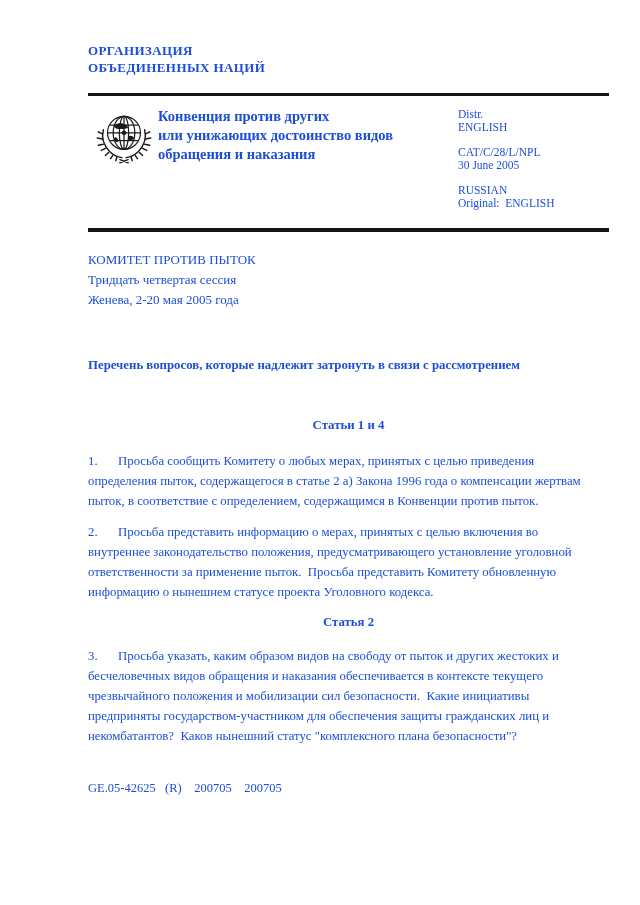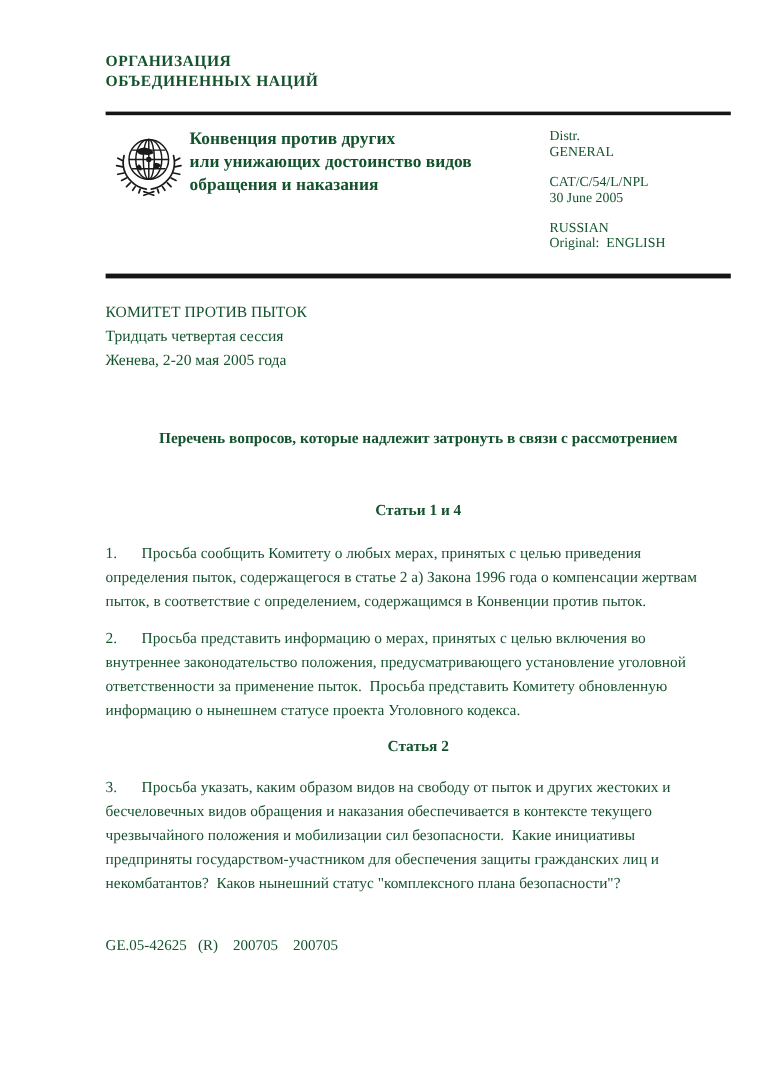--- a/index.html
+++ b/index.html
@@ -7,7 +7,7 @@
     position:relative;
     width:640px;height:905px;
     background:#ffffff;
-    color:#14532d;
+    color:#1d4ed8;
     font-family:"Liberation Serif", serif;
     overflow:hidden;
   }

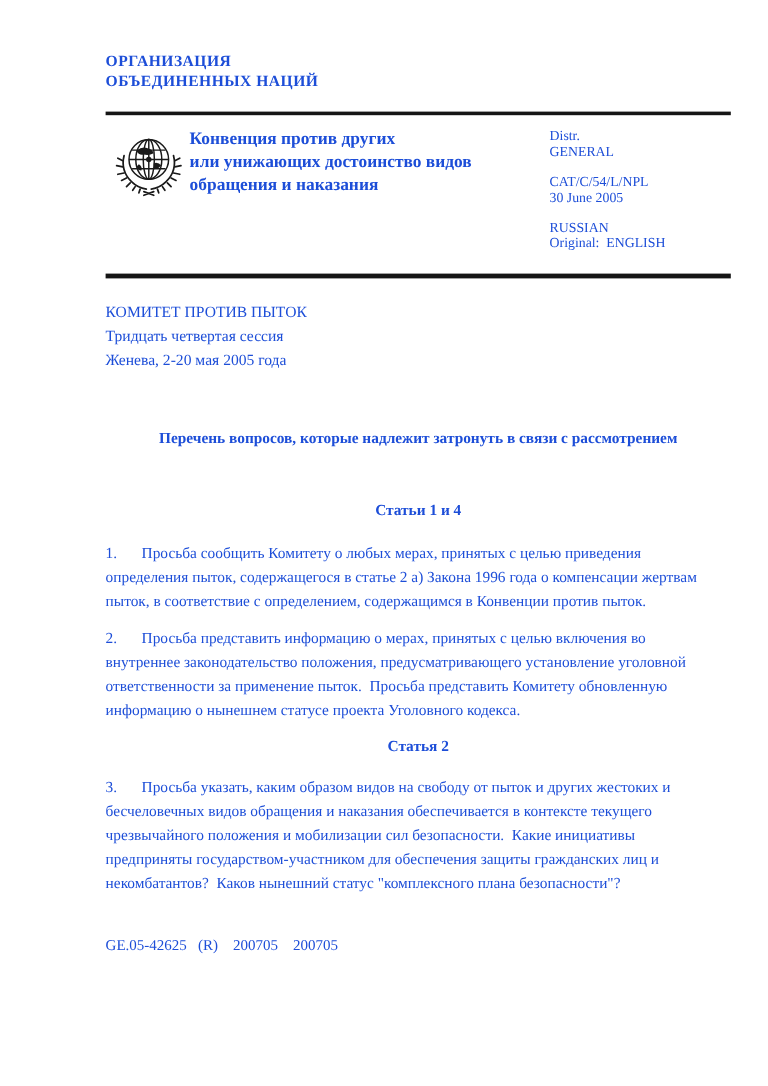--- a/index.html
+++ b/index.html
@@ -83,7 +83,7 @@
 
   <div class="abs doc-info">
     <div>Distr.</div>
-    <div>GENERAL</div>
+    <div>ENGLISH</div>
     <div class="gap">CAT/C/54/L/NPL</div>
     <div>30 June 2005</div>
     <div class="gap">RUSSIAN</div>

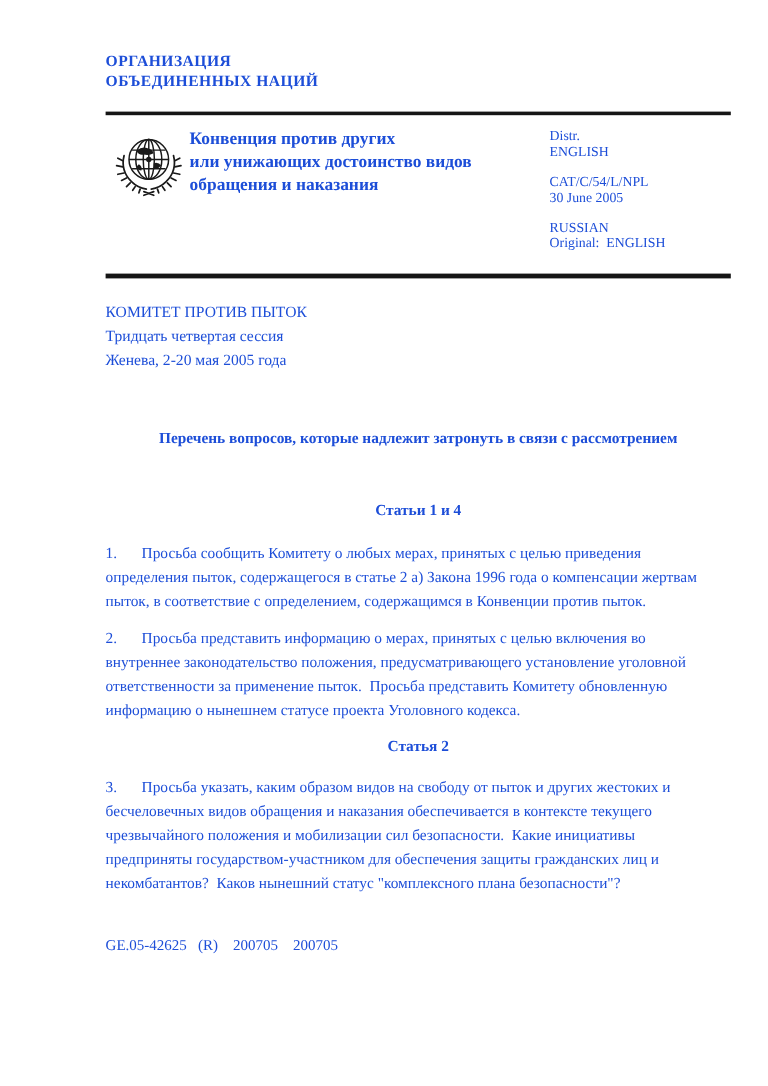--- a/index.html
+++ b/index.html
@@ -84,7 +84,7 @@
   <div class="abs doc-info">
     <div>Distr.</div>
     <div>ENGLISH</div>
-    <div class="gap">CAT/C/54/L/NPL</div>
+    <div class="gap">CAT/C/28/L/NPL</div>
     <div>30 June 2005</div>
     <div class="gap">RUSSIAN</div>
     <div class="pre">Original:  ENGLISH</div>

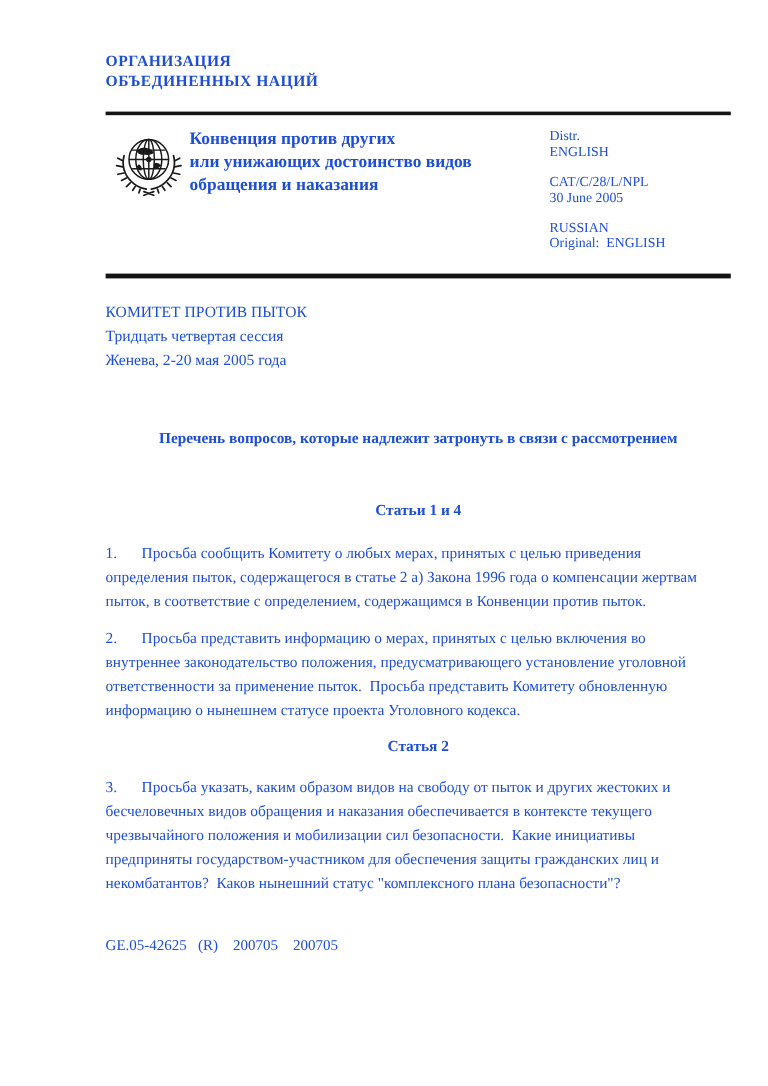--- a/index.html
+++ b/index.html
@@ -27,7 +27,7 @@
   
   .session{left:88px;top:250px;font-size:13px;line-height:20px;}
   
-  .doc-title{left:88px;top:354px;width:521px;text-align:center;font-weight:bold;font-size:12.8px;line-height:23px;}
+  .doc-title{left:88px;top:354px;width:521px;text-align:left;font-weight:bold;font-size:12.8px;line-height:23px;}
   .sec-heading{left:88px;width:521px;text-align:center;font-weight:bold;font-size:12.8px;line-height:14px;}
   .h-a{top:418px;}
   .h-b{top:615px;}

